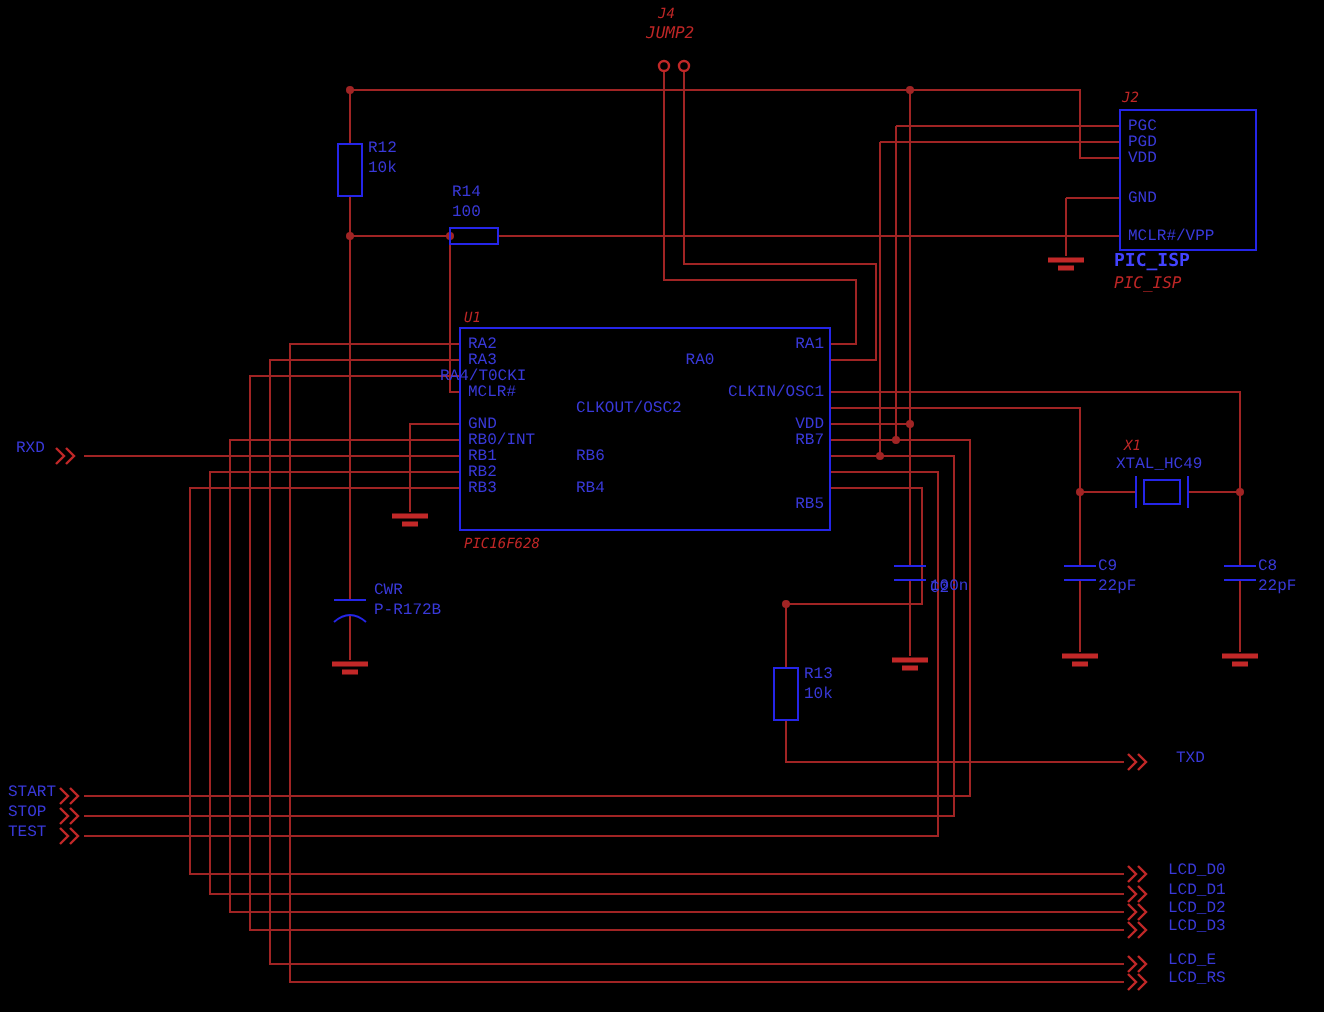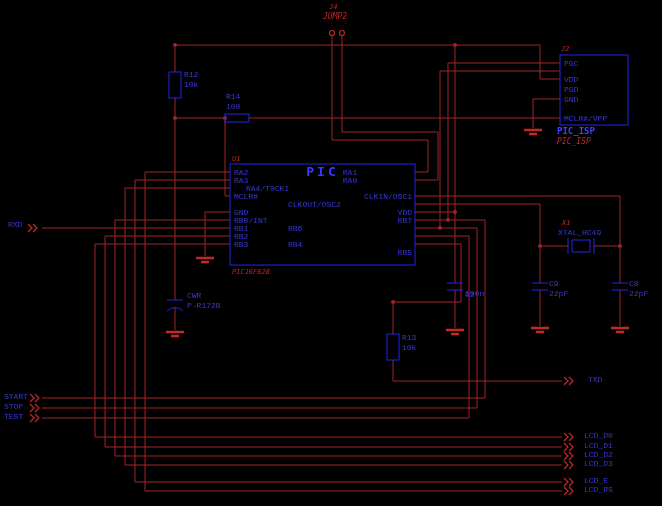--- a/index.html
+++ b/index.html
@@ -116,7 +116,7 @@
 
 <div class="t red tiny" style="left:561px;top:45px">J2</div>
 <div class="t blue" style="left:564px;top:59px">PGC</div>
-<div class="t blue" style="left:564px;top:85px">PGD</div>
+<div class="t blue" style="left:564px;top:67px">PGD</div>
 <div class="t blue" style="left:564px;top:75px">VDD</div>
 <div class="t blue" style="left:564px;top:95px">GND</div>
 <div class="t blue" style="left:564px;top:114px">MCLR#/VPP</div>

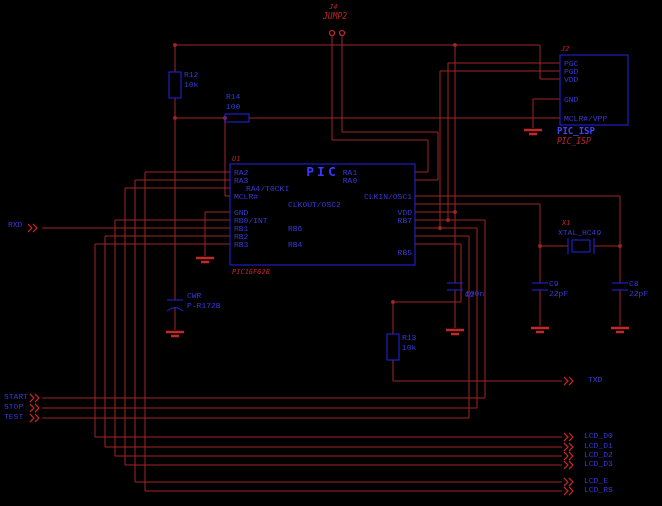--- a/index.html
+++ b/index.html
@@ -91,7 +91,6 @@
 </svg>
 
 <div class="t red tiny" style="left:232px;top:155px">U1</div>
-<div class="t pic-title" style="left:230px;top:167px;width:185px;text-align:center">PIC</div>
 <div class="t red tiny" style="left:232px;top:268px">PIC16F628</div>
 
 <div class="t blue" style="left:234px;top:168px">RA2</div>

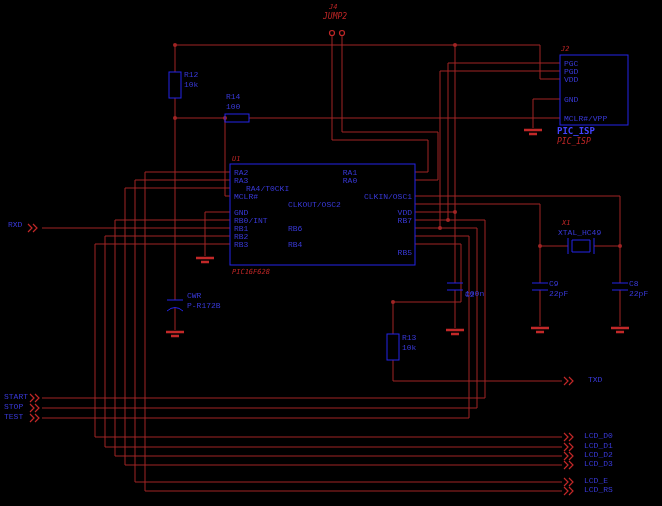--- a/index.html
+++ b/index.html
@@ -103,7 +103,7 @@
 <div class="t blue" style="left:234px;top:232px">RB2</div>
 <div class="t blue" style="left:234px;top:240px">RB3</div>
 
-<div class="t blue" style="left:288px;top:168px;width:124px;text-align:center">RA1</div>
+<div class="t blue" style="left:288px;top:168px;width:124px;text-align:right">RA1</div>
 <div class="t blue" style="left:288px;top:176px;width:124px;text-align:center">RA0</div>
 <div class="t blue" style="left:288px;top:192px;width:124px;text-align:right">CLKIN/OSC1</div>
 <div class="t blue" style="left:288px;top:200px;width:124px;text-align:left">CLKOUT/OSC2</div>

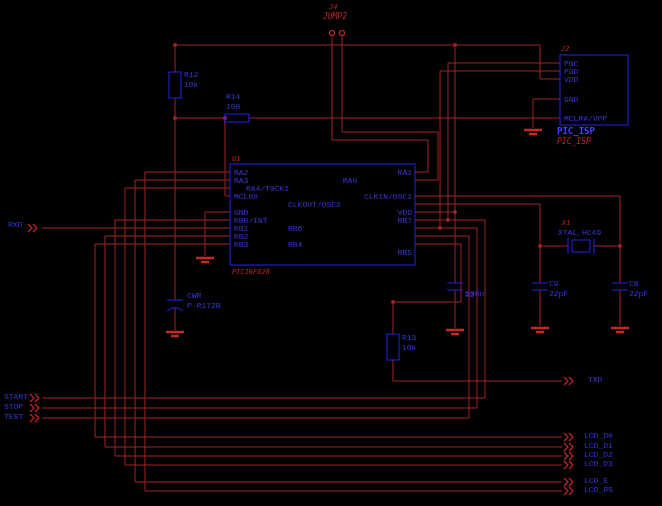--- a/index.html
+++ b/index.html
@@ -95,7 +95,7 @@
 
 <div class="t blue" style="left:234px;top:168px">RA2</div>
 <div class="t blue" style="left:234px;top:176px">RA3</div>
-<div class="t blue" style="left:246px;top:184px">RA4/T0CKI</div>
+<div class="t blue" style="left:220px;top:184px">RA4/T0CKI</div>
 <div class="t blue" style="left:234px;top:192px">MCLR#</div>
 <div class="t blue" style="left:234px;top:208px">GND</div>
 <div class="t blue" style="left:234px;top:216px">RB0/INT</div>

